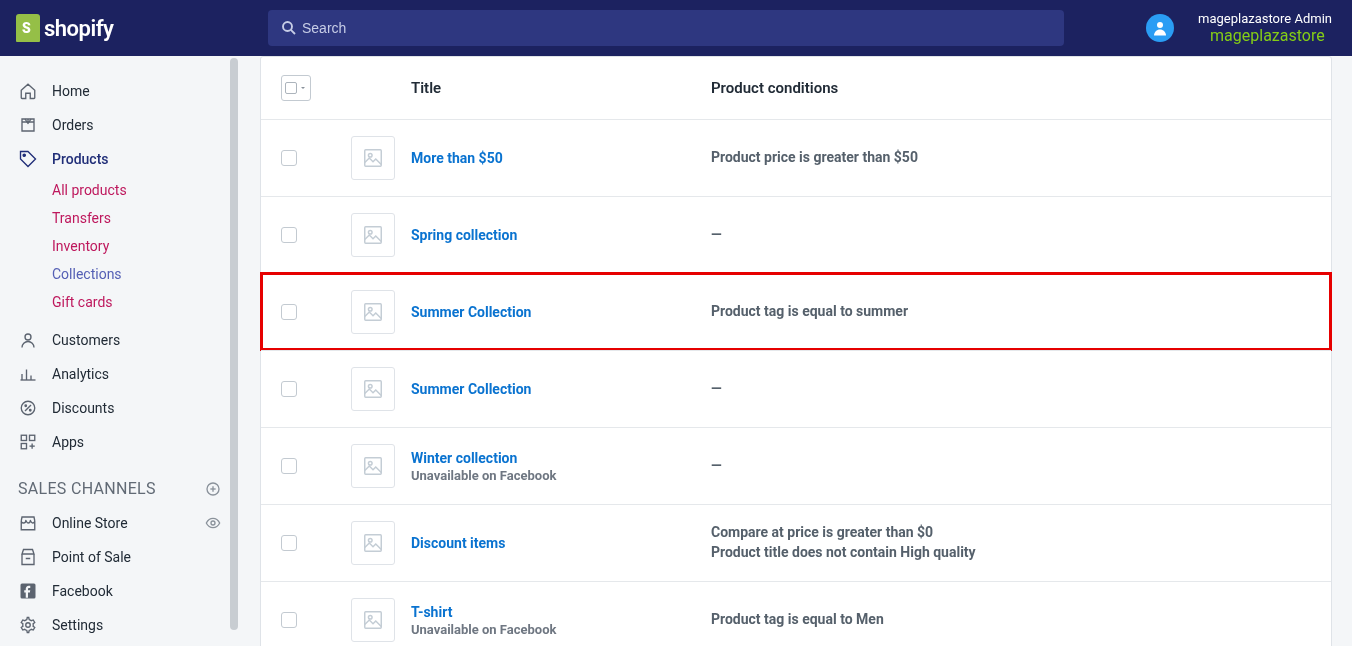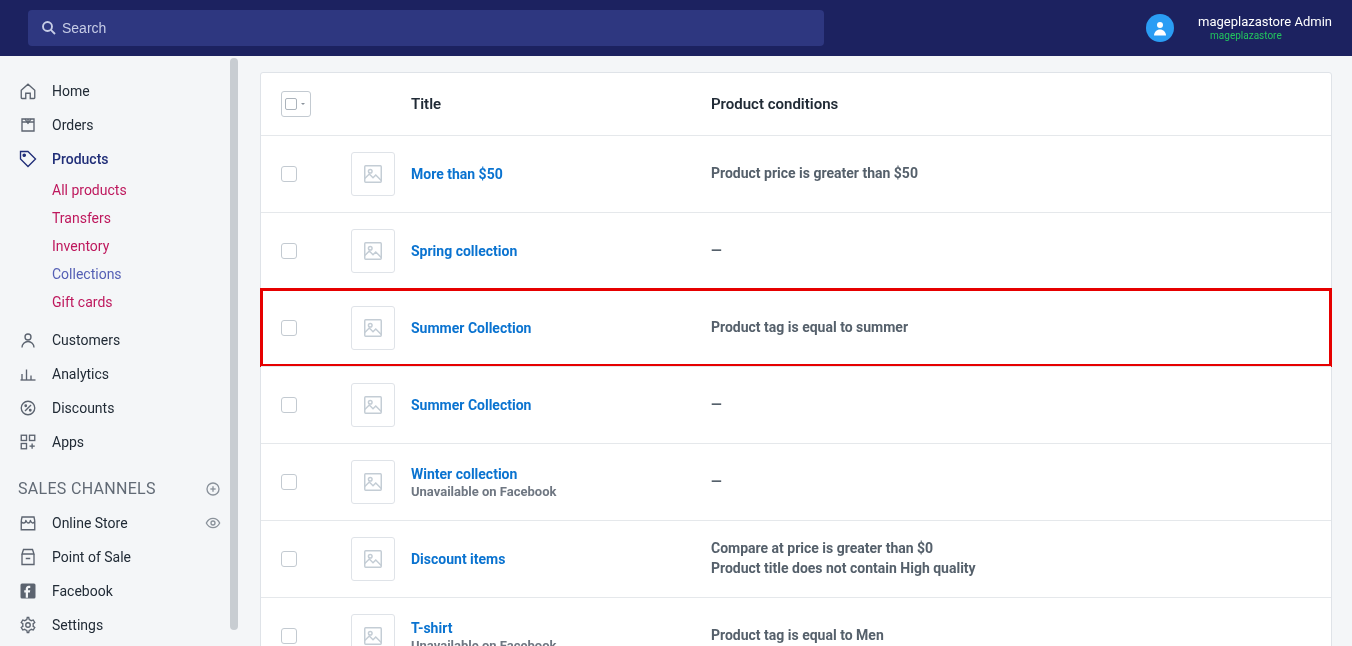--- a/index.html
+++ b/index.html
@@ -64,6 +64,10 @@
 <body>
 
 <div class="topbar">
+  <div class="brand">
+    <div class="brand-icon"></div>
+    <span class="brand-text">shopify</span>
+  </div>
   <div class="search-wrap">
     <div class="search-box">
       <svg width="18" height="18" viewBox="0 0 24 24" fill="none" stroke="#c7cde6" stroke-width="2.5">

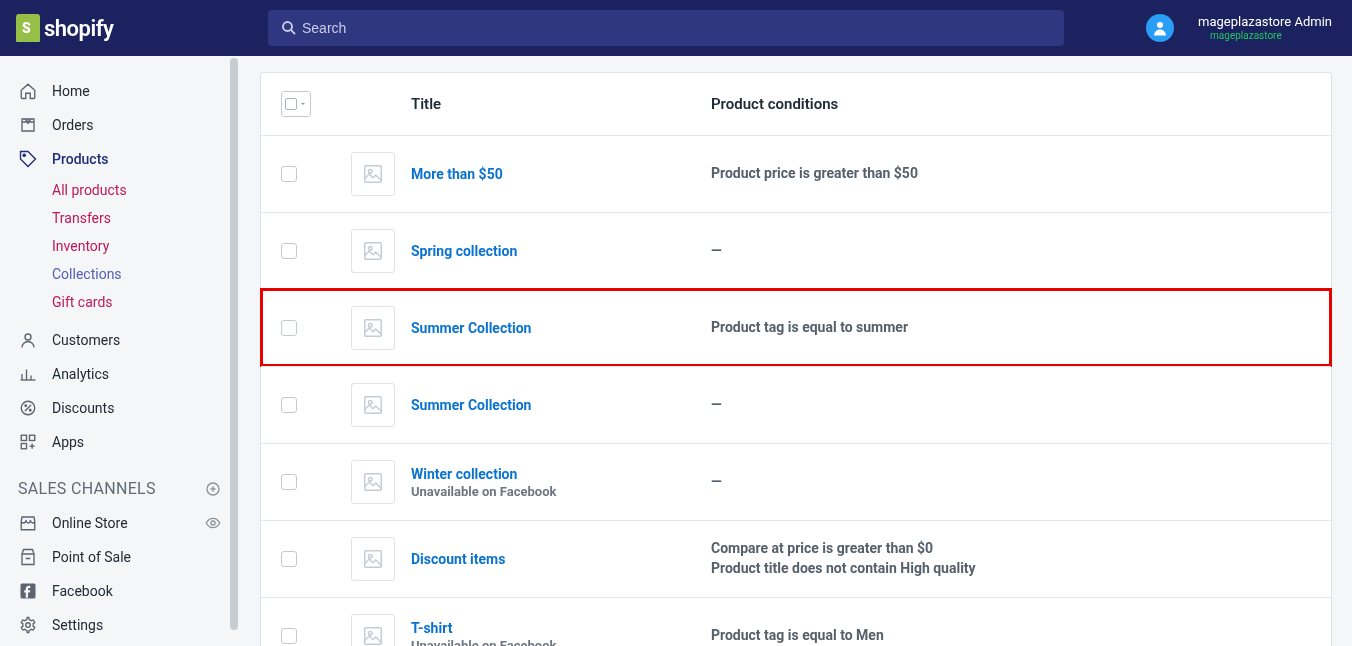--- a/index.html
+++ b/index.html
@@ -18,7 +18,7 @@
   .avatar { width: 28px; height: 28px; border-radius: 50%; background: #2a9df4; display:flex; align-items:center; justify-content:center; }
   .user-texts { display:flex; flex-direction:column; line-height:1.2; }
   .user-name { color:#fff; font-size:13px; }
-  .user-store { color:#22c55e; font-size:10px;padding-left:12px; }
+  .user-store { color:#84cc16; font-size:16px;padding-left:12px; }
 
   .main { display:flex; height: 590px; }
 

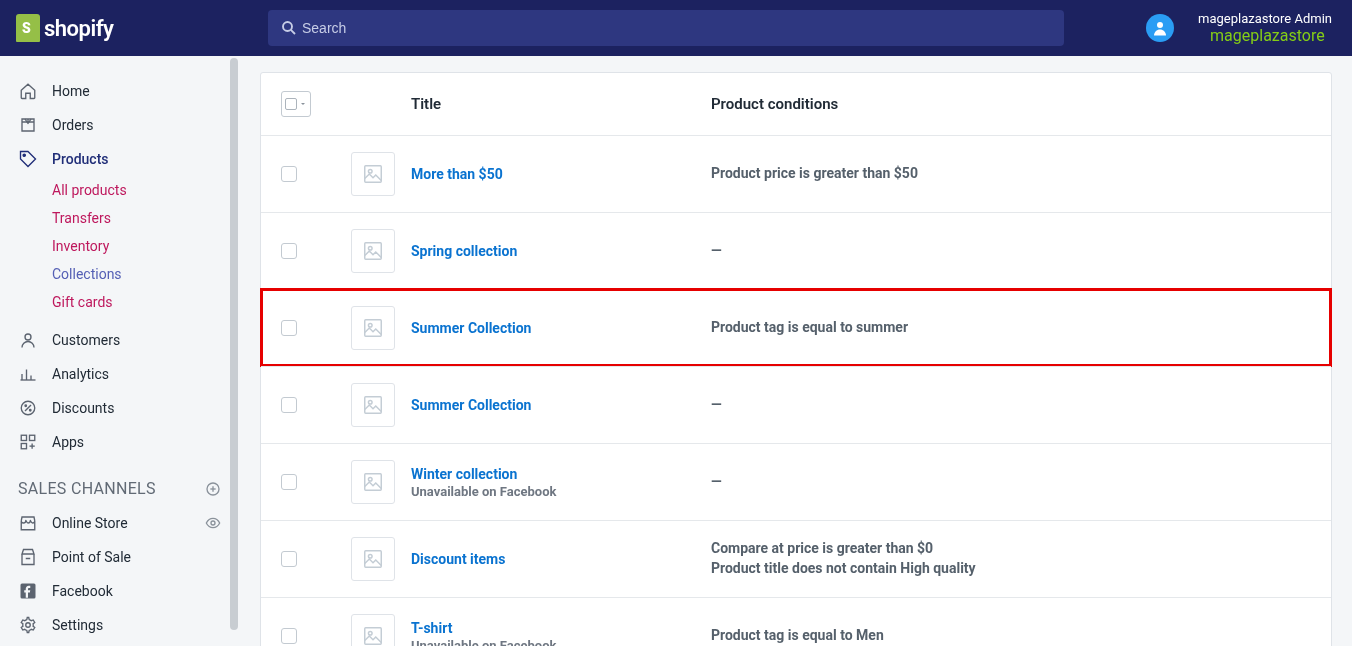--- a/index.html
+++ b/index.html
@@ -36,7 +36,7 @@
   .scrolltrack { position:absolute; right:-1px; top:0; width:14px; height:100%; background:#f4f6f8; }
   .scrollthumb { position:absolute; right:2px; top:2px; width:8px; height:572px; background:#c8cdd2; border-radius:4px; }
 
-  .content { flex:1; padding: 16px 20px 20px 20px; position:relative; }
+  .content { flex:1; padding: 0 20px 20px 20px; position:relative; }
   .card { background:#fff; border:1px solid #dfe3e8; border-radius:3px; margin-top:0; }
   .table-head { display:flex; align-items:center; padding: 18px 20px 18px 20px; }
   .th-check { width:70px; display:flex; align-items:center; }

